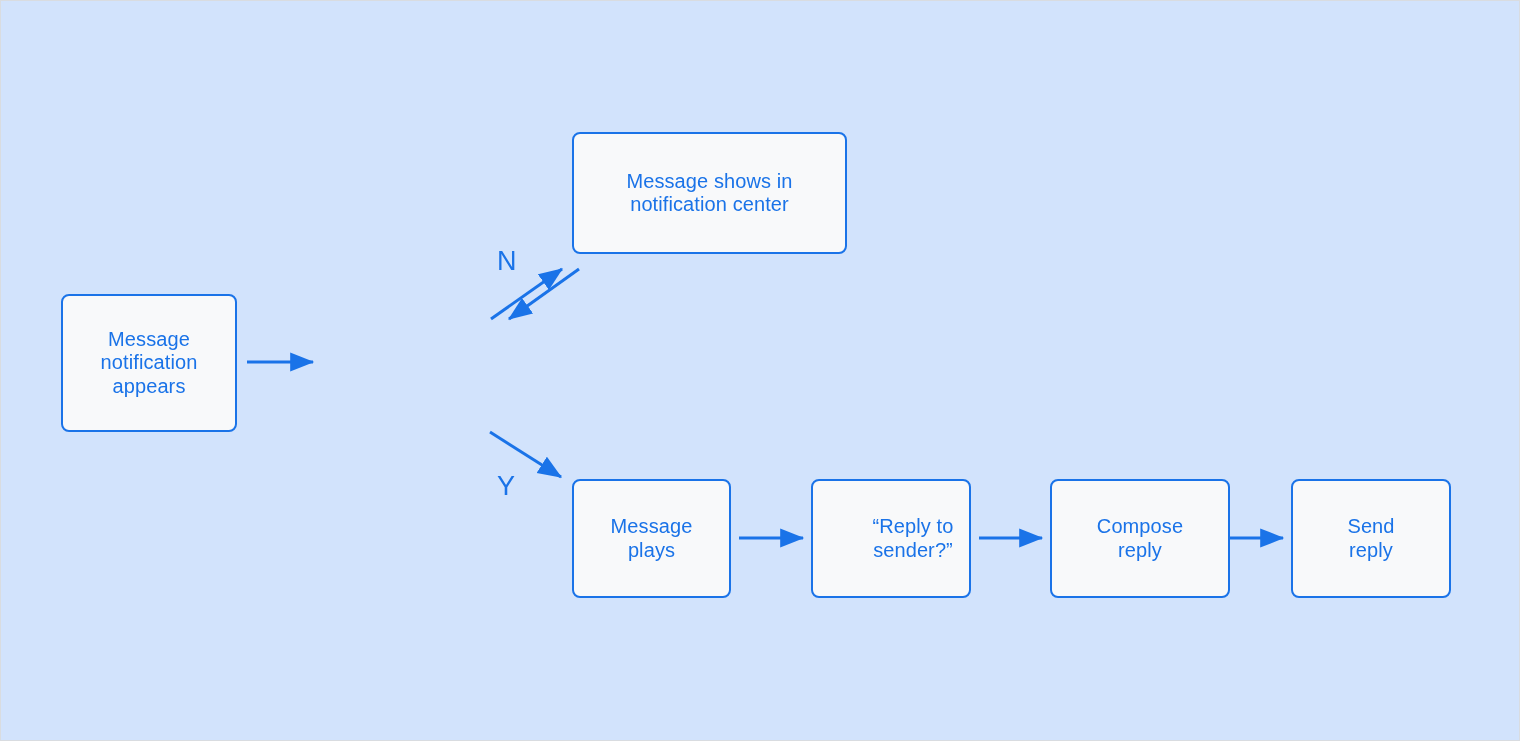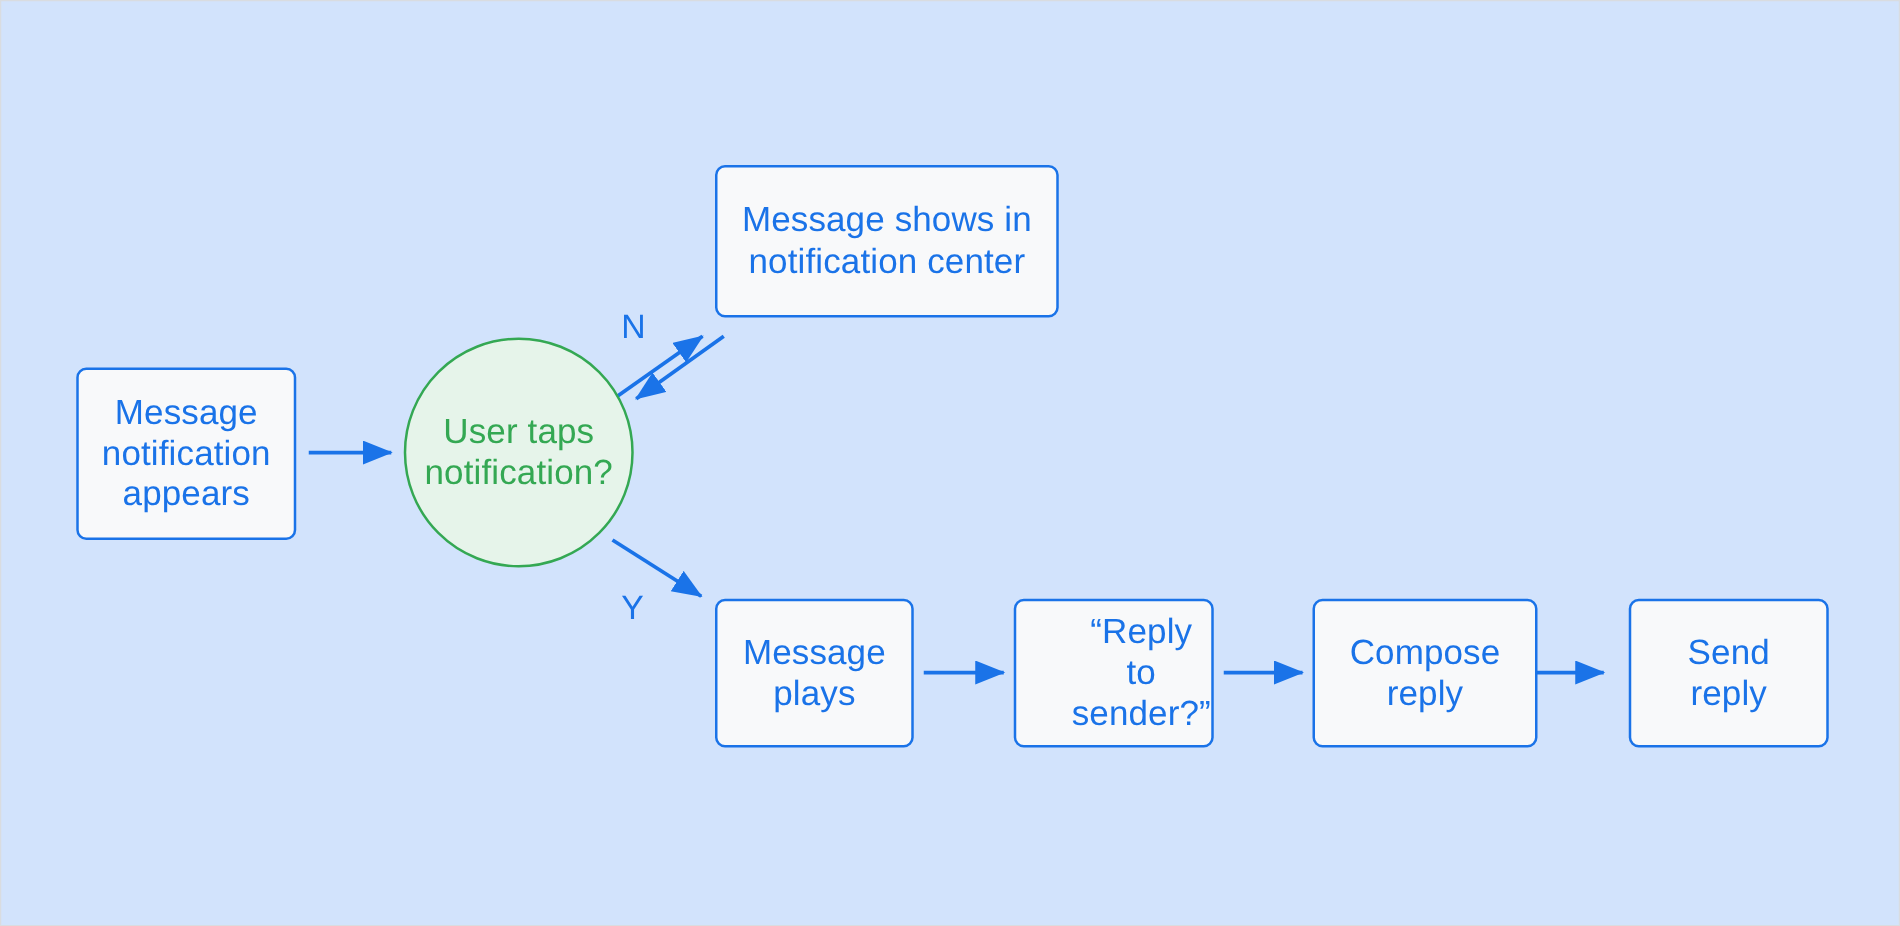--- a/index.html
+++ b/index.html
@@ -42,7 +42,7 @@
     border: 2px solid #1a73e8;
     border-radius: 8px;
     color: #1a73e8;
-    font-size: 28px;
+    font-size: 20px;
     line-height: 1.17;
     letter-spacing: 0.1px;
     white-space: pre-line;

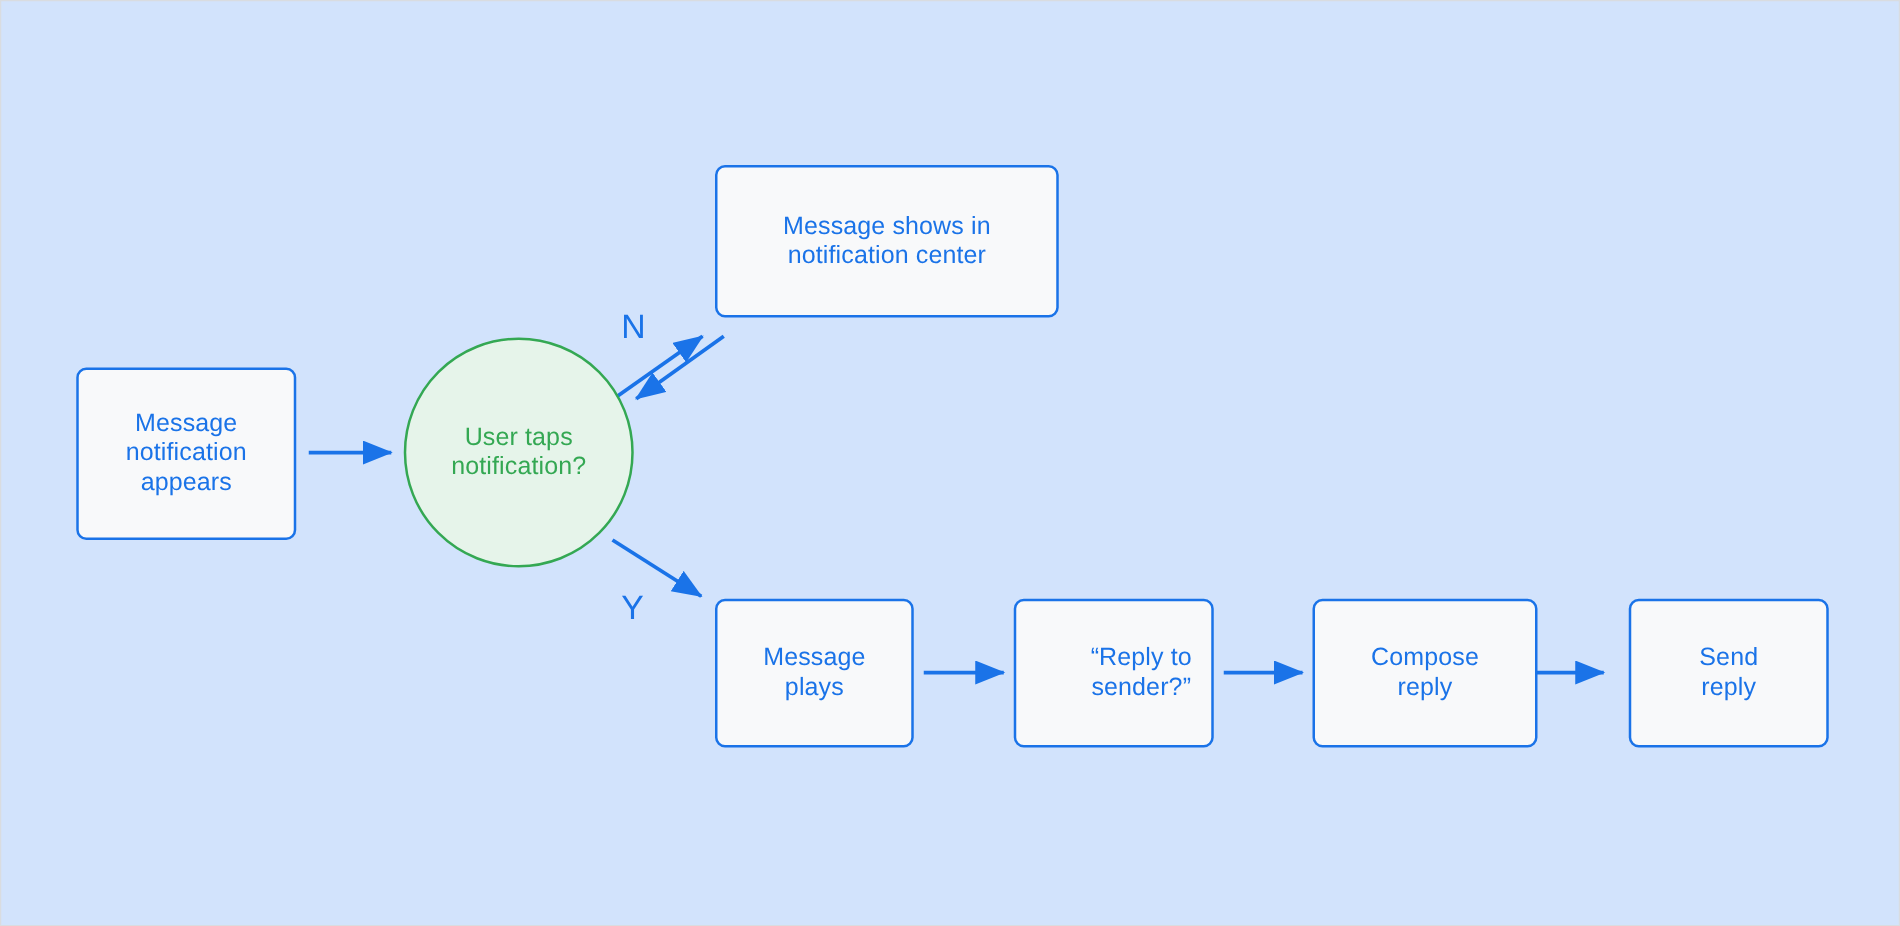--- a/index.html
+++ b/index.html
@@ -106,8 +106,6 @@
 notification
 appears</div>
 
-  <div class="node decision" id="n1" style="left: 322px; top: 269px; width: 184px; height: 184px;">User taps
-notification?</div>
 
   <div class="node" id="n2" style="left: 571px; top: 131px; width: 275px; height: 122px;">Message shows in
 notification center</div>

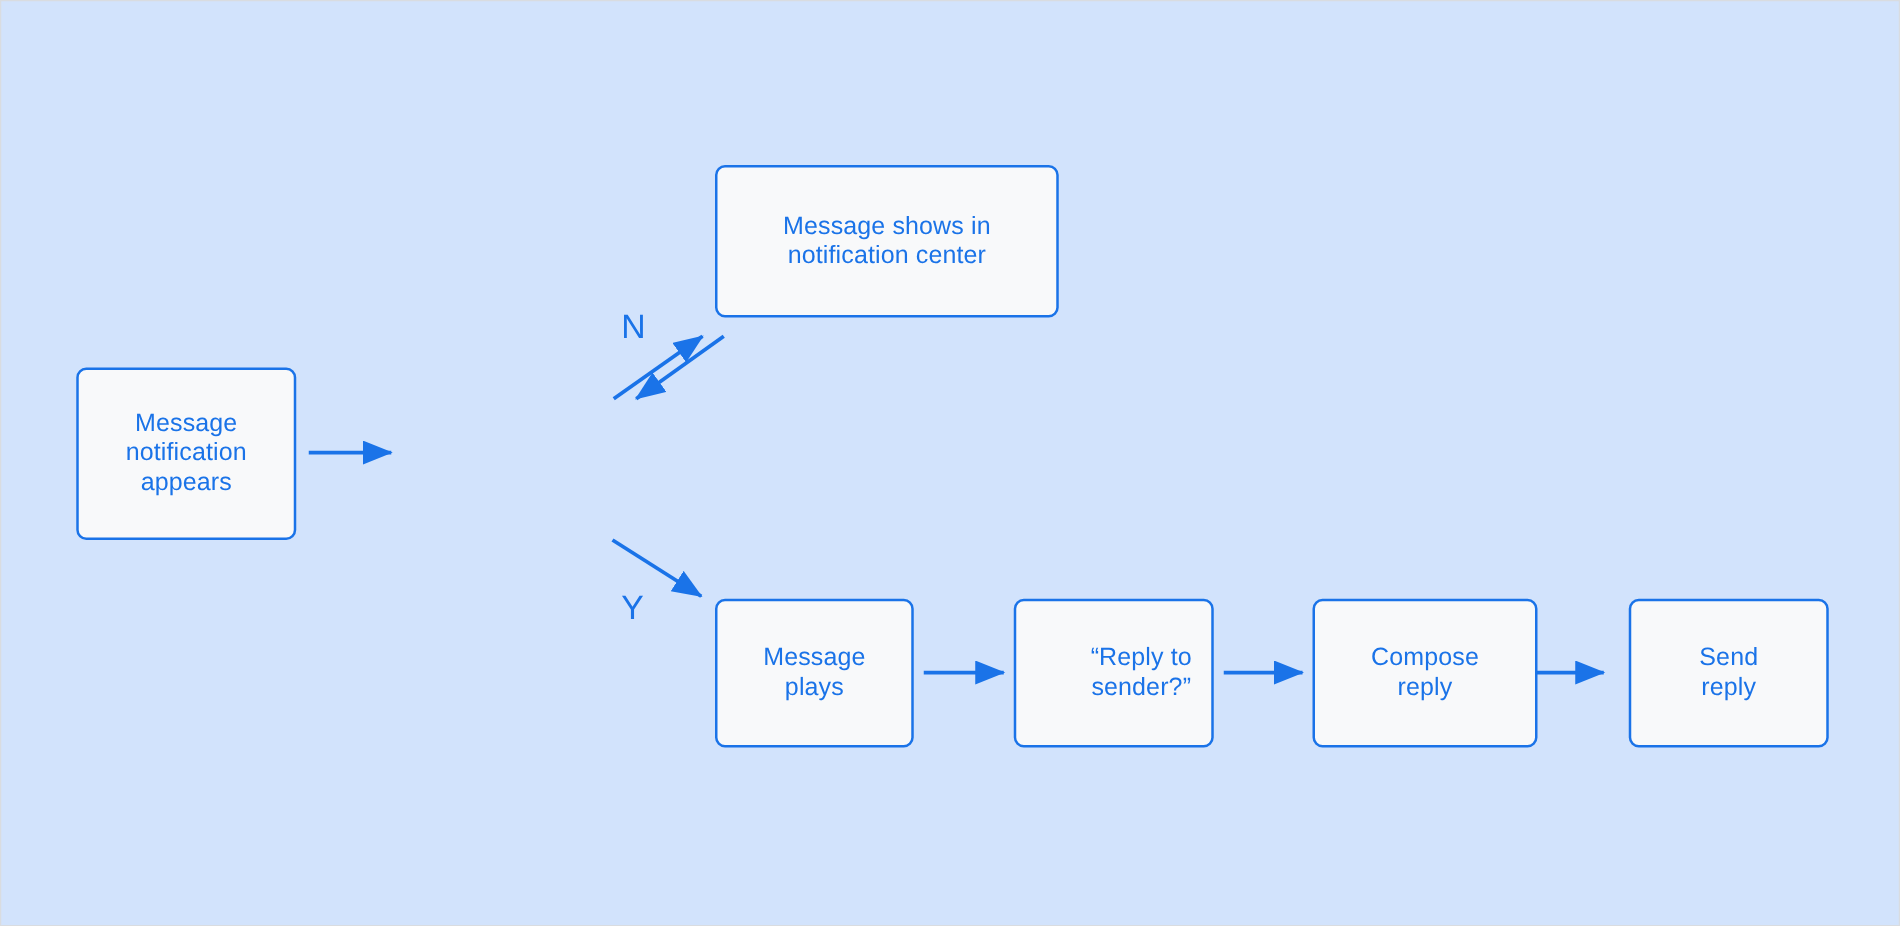--- a/index.html
+++ b/index.html
@@ -119,7 +119,7 @@
   <div class="node" id="n5" style="left: 1049px; top: 478px; width: 180px; height: 119px;">Compose
 reply</div>
 
-  <div class="node" id="n6" style="left: 1290px; top: 478px; width: 160px; height: 119px; margin-left: 12px;">Send
+  <div class="node" id="n6" style="left: 1290px; top: 478px; width: 160px; height: 119px;">Send
 reply</div>
 
   <div class="edge-label" id="lbl0" style="left: 496px; top: 247px;">N</div>

